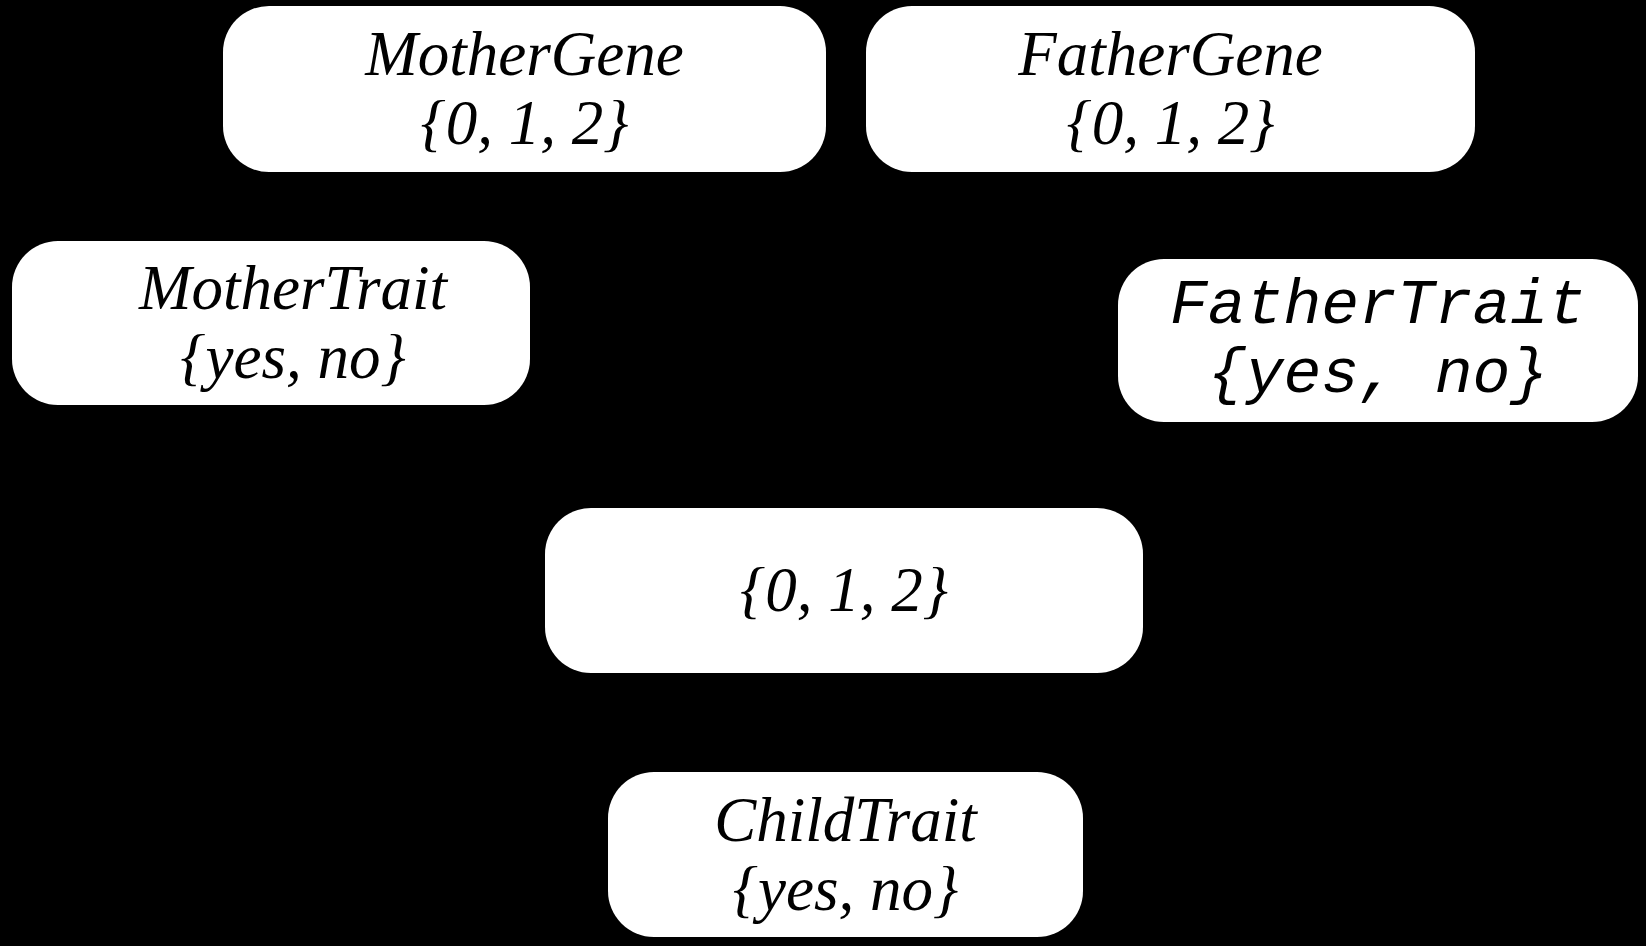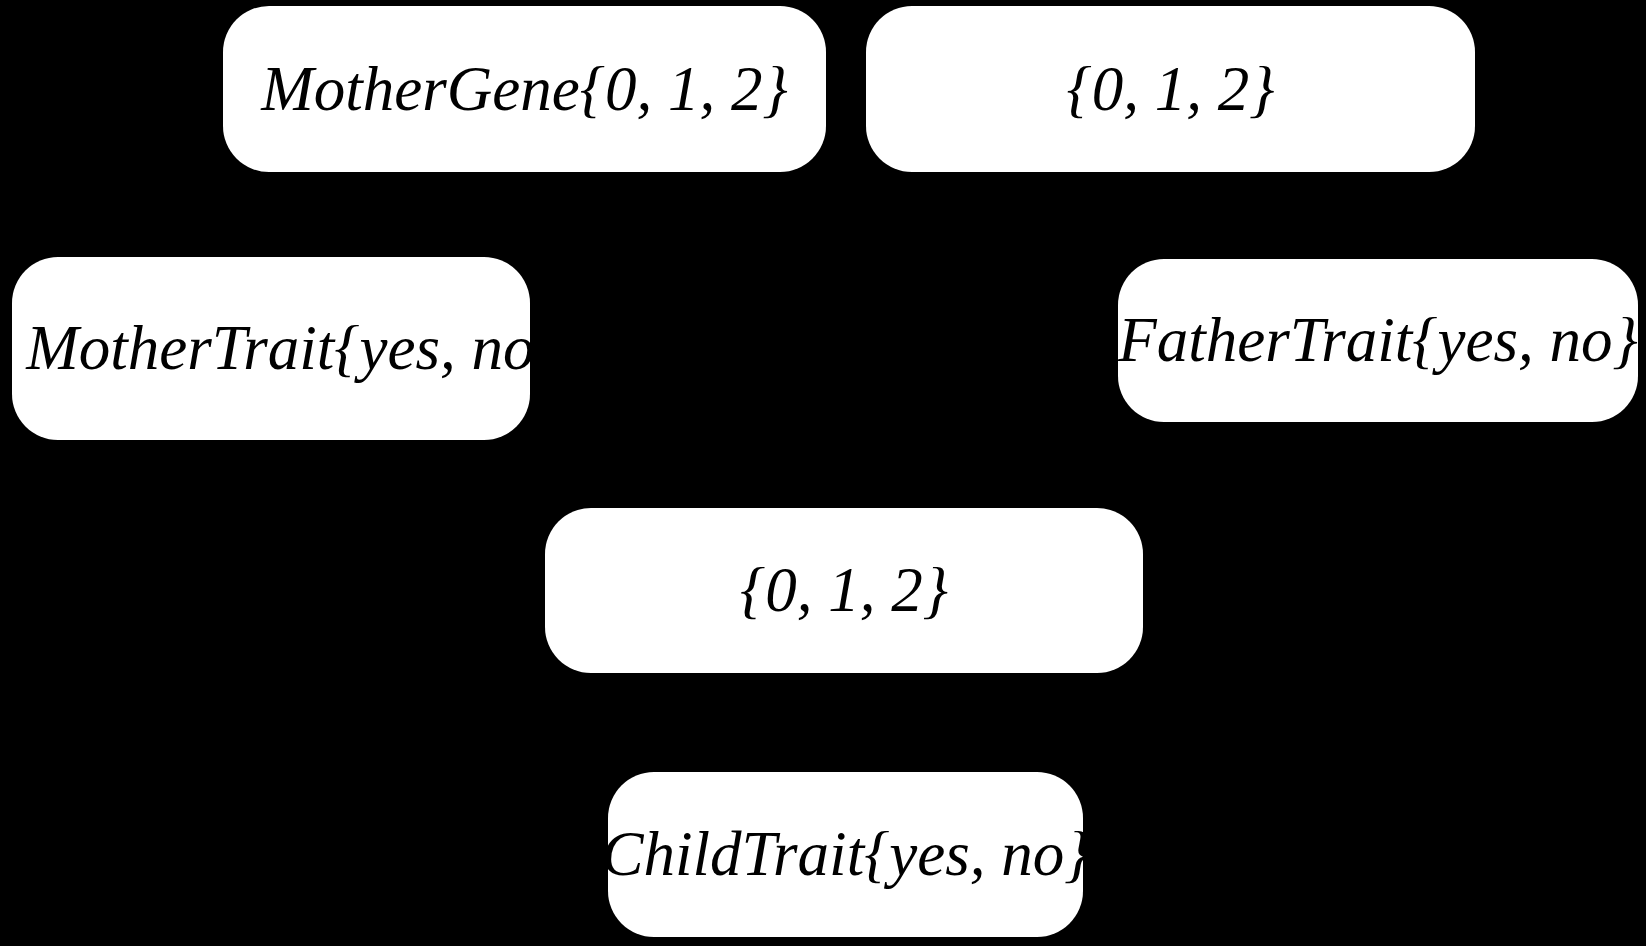--- a/index.html
+++ b/index.html
@@ -20,7 +20,7 @@
     color: #000000;
     border-radius: 46px;
     display: flex;
-    flex-direction: row;
+    flex-direction: column;
     align-items: center;
     justify-content: center;
     text-align: center;

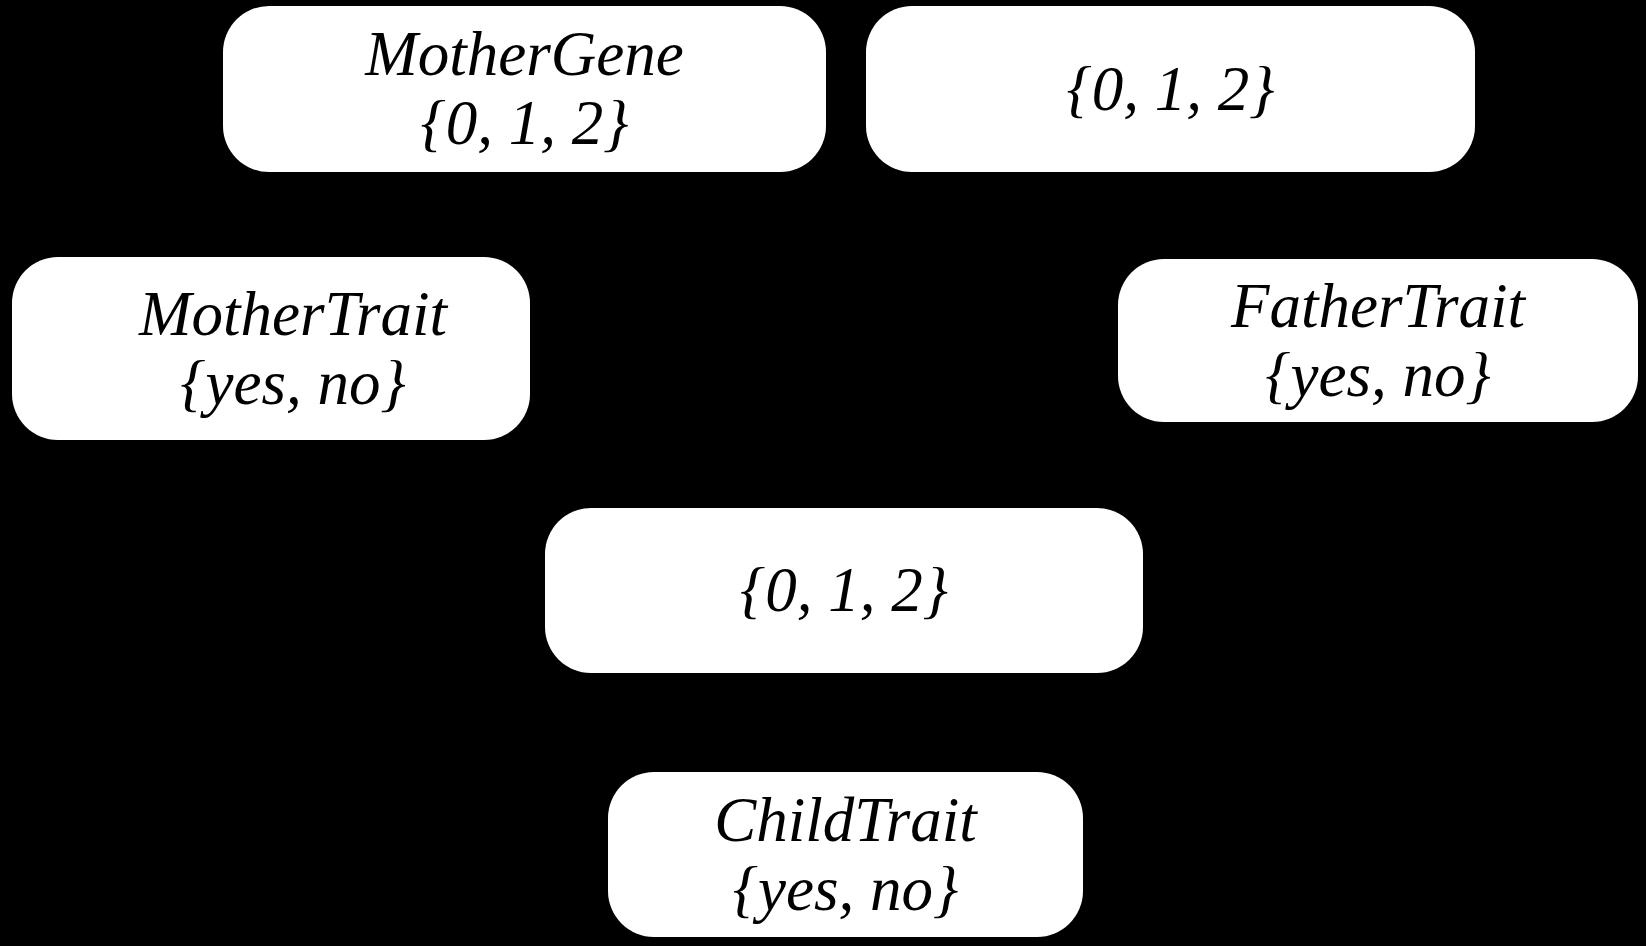--- a/index.html
+++ b/index.html
@@ -53,6 +53,7 @@
   </div>
 
   <div class="node" id="node-father-gene">
+    <span class="node-label">FatherGene</span>
     <span class="node-domain">{0, 1, 2}</span>
   </div>
 

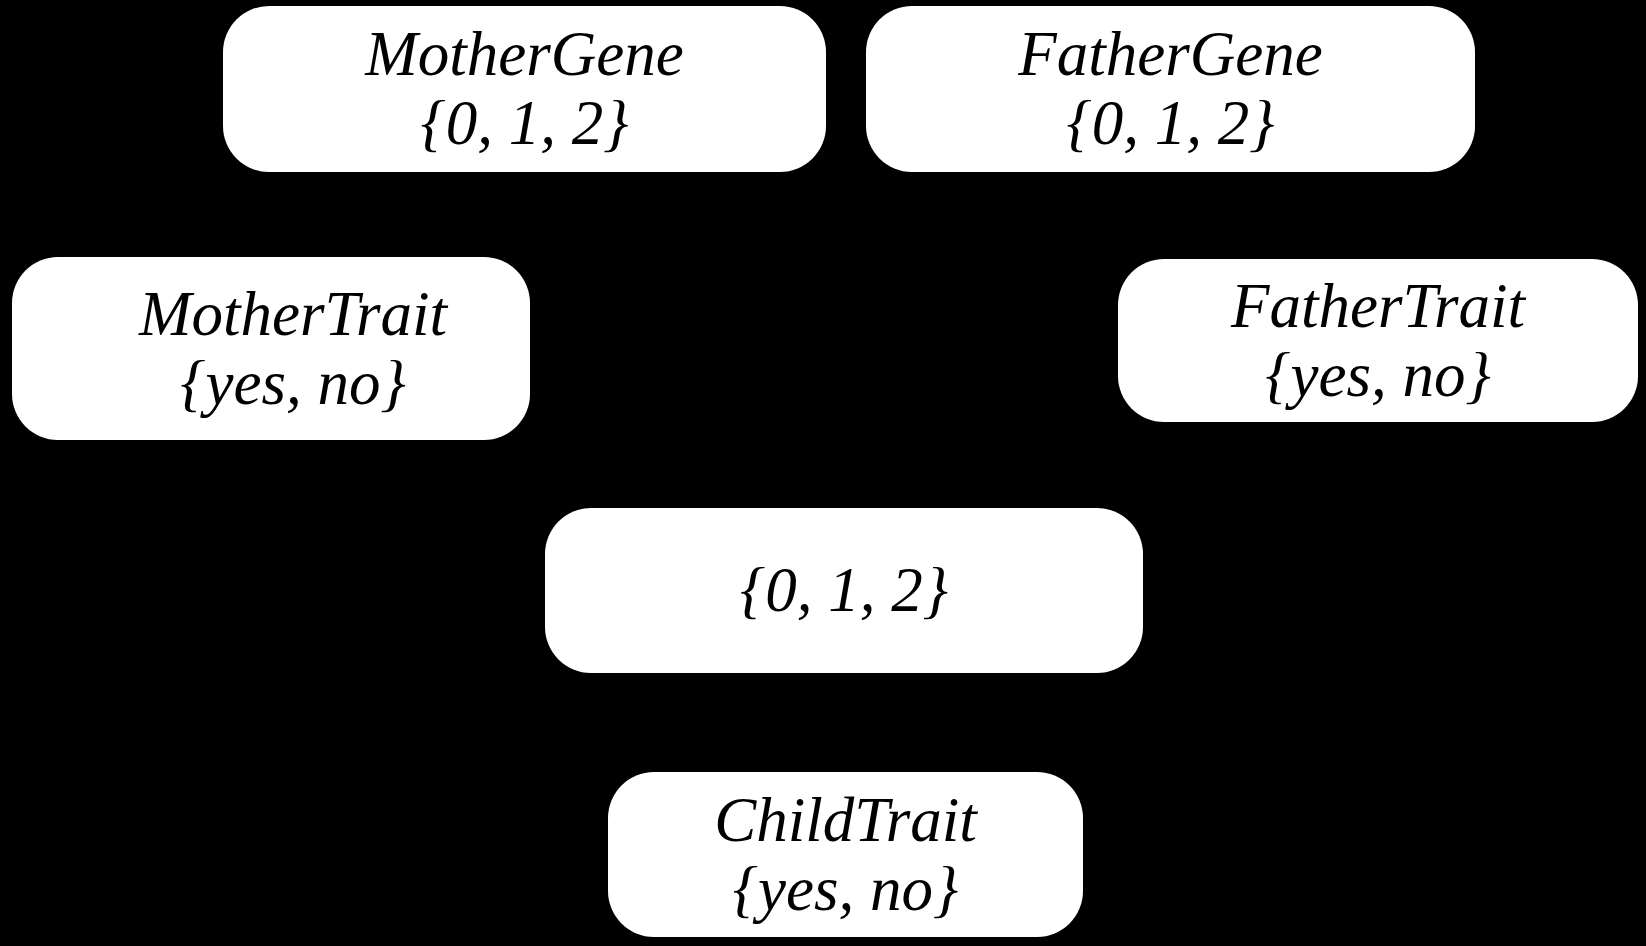--- a/index.html
+++ b/index.html
@@ -37,7 +37,7 @@
   
   #node-mother-gene  { left: 223px;  top: 6px;   width: 603px; height: 166px; }
   #node-father-gene  { left: 866px;  top: 6px;   width: 609px; height: 166px; }
-  #node-mother-trait { left: 12px;   top: 257px; width: 518px; height: 183px; padding-left: 44px; }
+  #node-mother-trait { left: 12px;   top: 241px; width: 518px; height: 164px; padding-left: 44px; }
   #node-father-trait { left: 1118px; top: 259px; width: 520px; height: 163px; }
   #node-child-gene   { left: 545px;  top: 508px; width: 598px; height: 165px; }
   #node-child-trait  { left: 608px;  top: 772px; width: 475px; height: 165px; justify-content: center; }

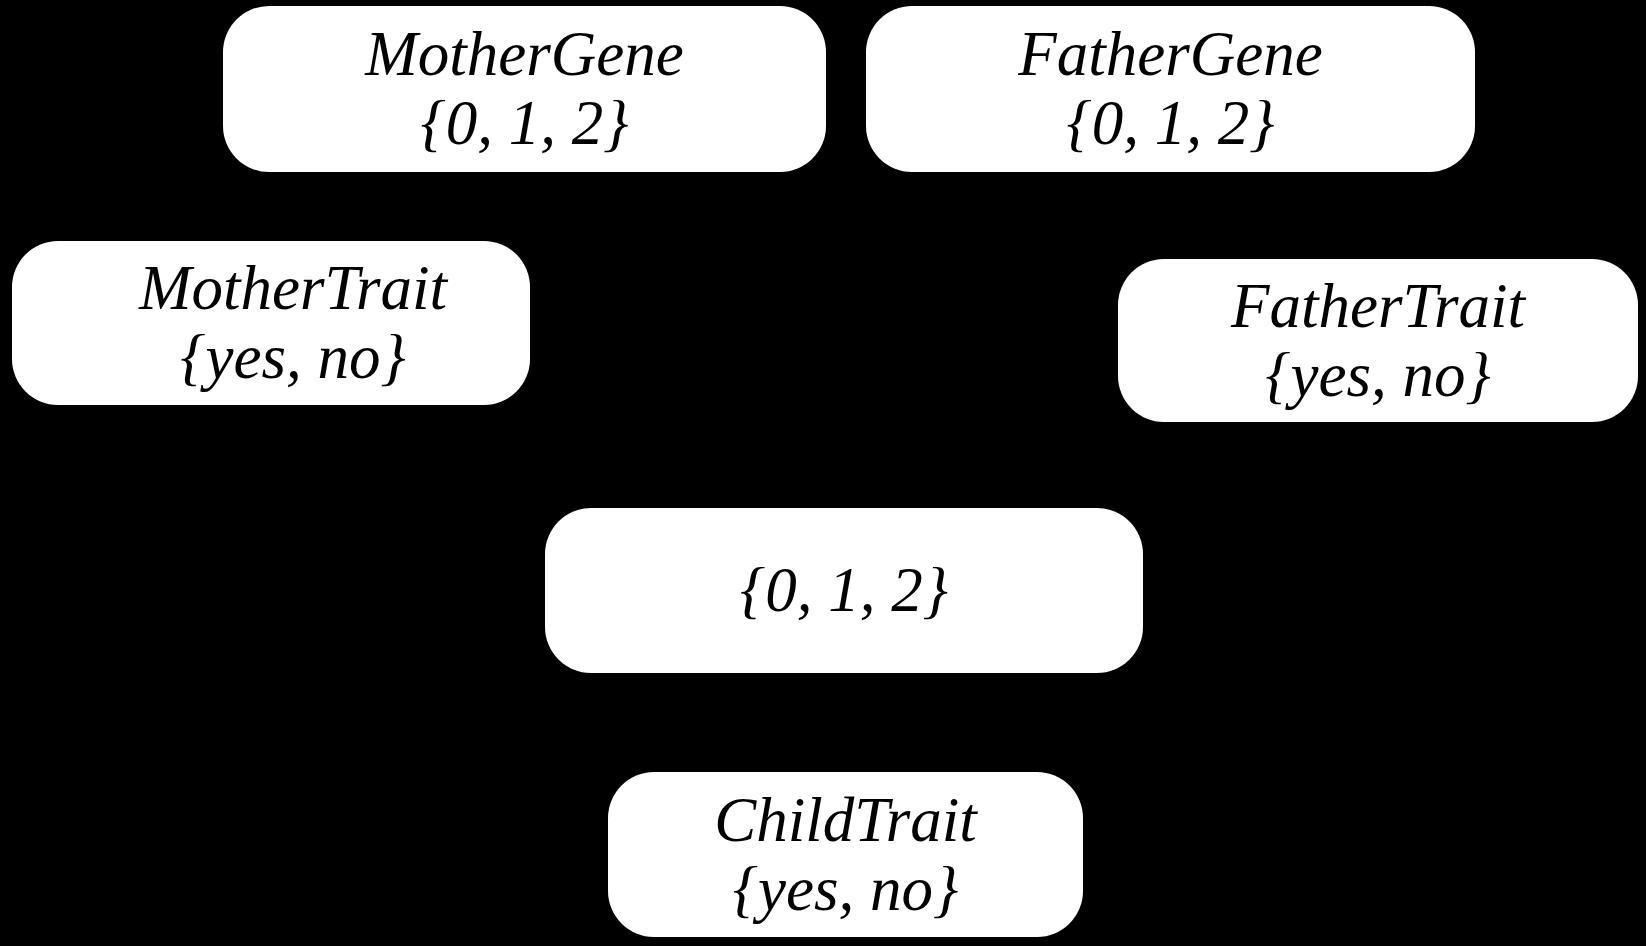--- a/index.html
+++ b/index.html
@@ -38,7 +38,7 @@
   #node-mother-gene  { left: 223px;  top: 6px;   width: 603px; height: 166px; }
   #node-father-gene  { left: 866px;  top: 6px;   width: 609px; height: 166px; }
   #node-mother-trait { left: 12px;   top: 241px; width: 518px; height: 164px; padding-left: 44px; }
-  #node-father-trait { left: 1118px; top: 259px; width: 520px; height: 163px; }
+  #node-father-trait { left: 1118px; top: 259px; width: 520px; height: 163px; font-family: Liberation Mono, monospace; }
   #node-child-gene   { left: 545px;  top: 508px; width: 598px; height: 165px; }
   #node-child-trait  { left: 608px;  top: 772px; width: 475px; height: 165px; justify-content: center; }
 </style>

